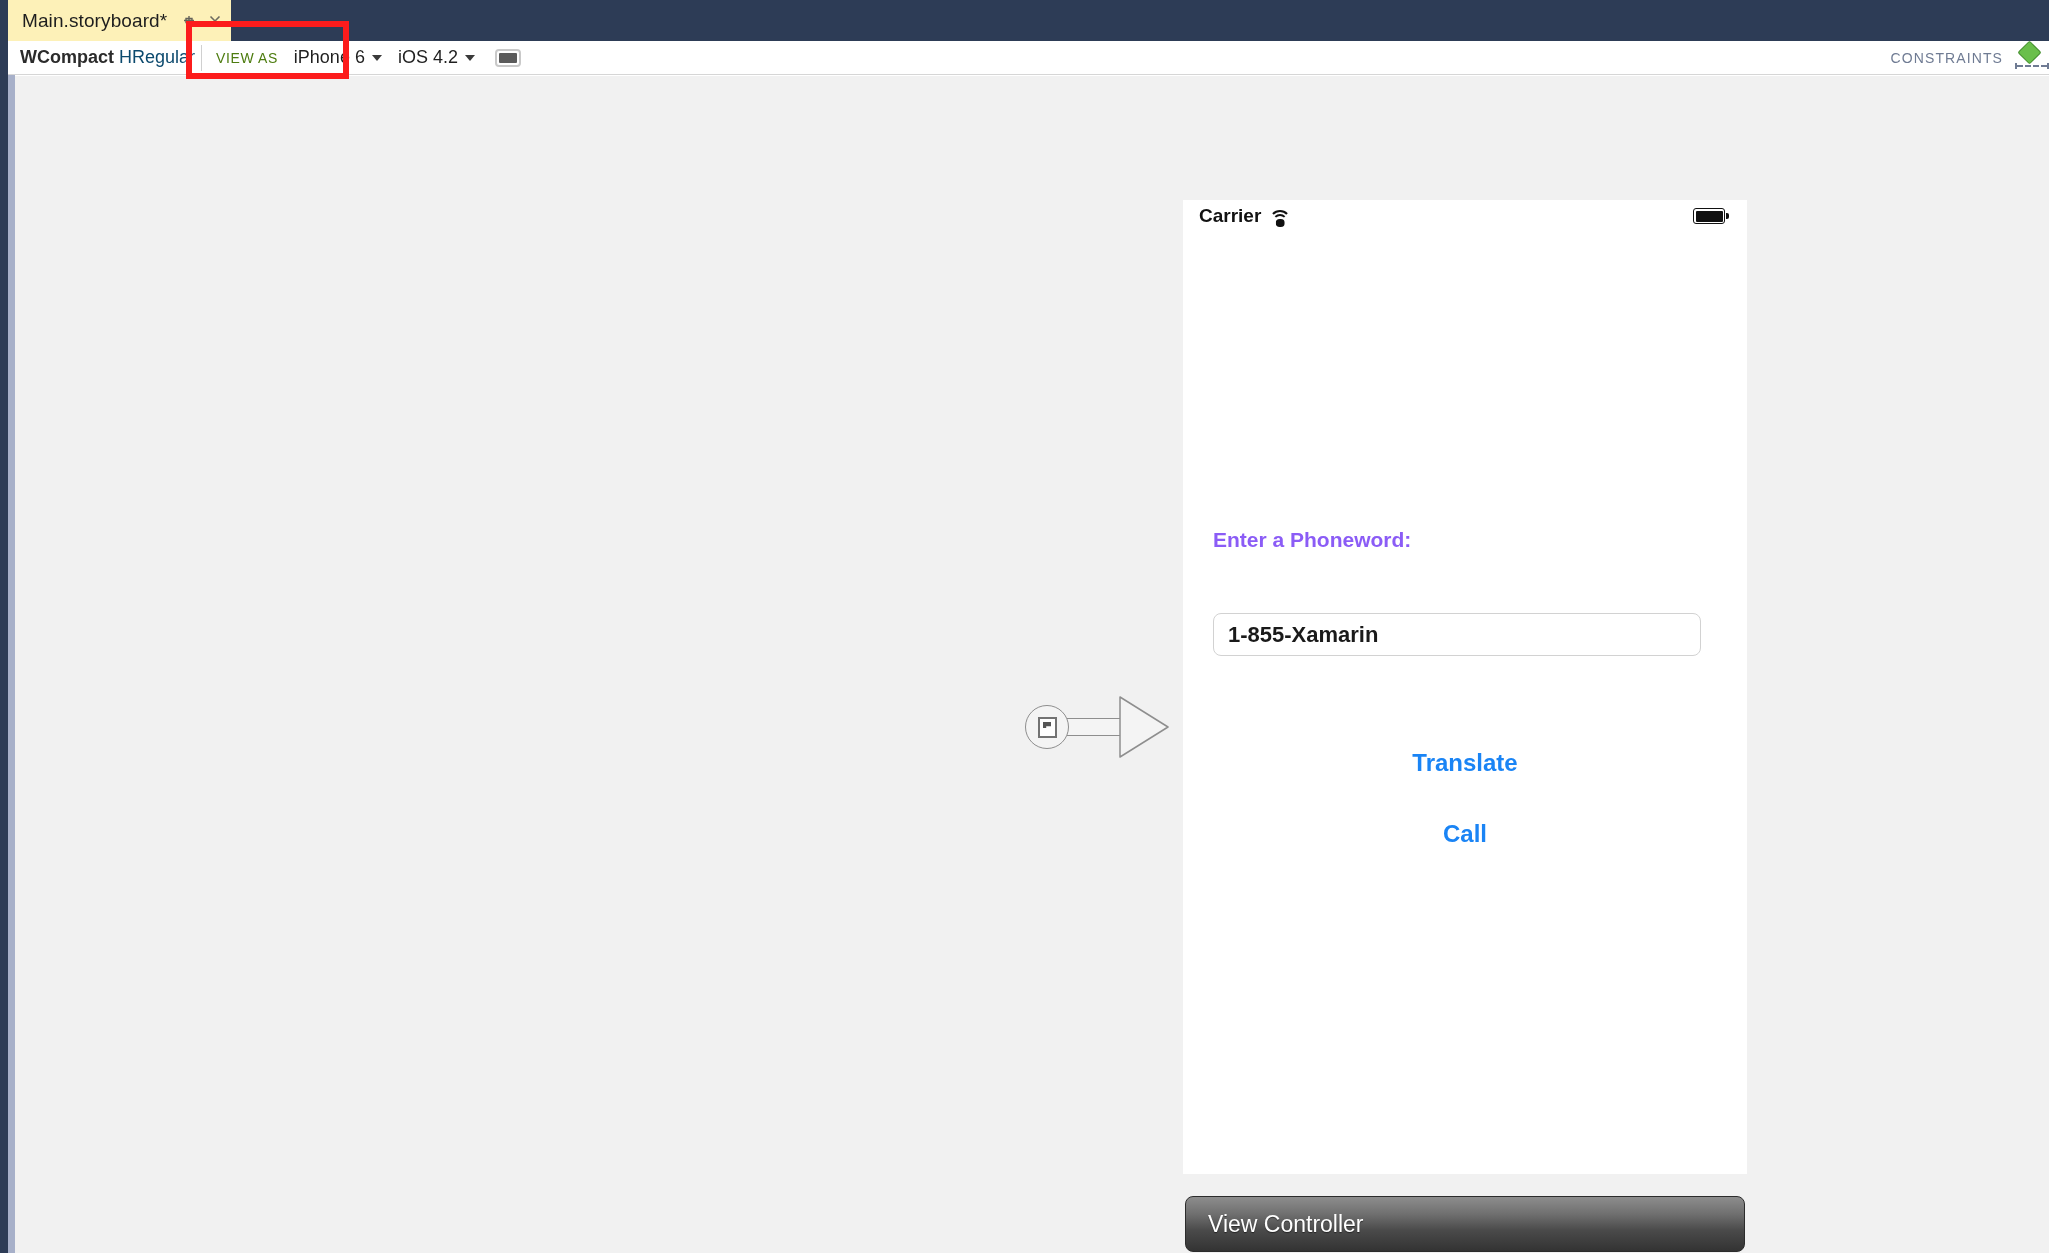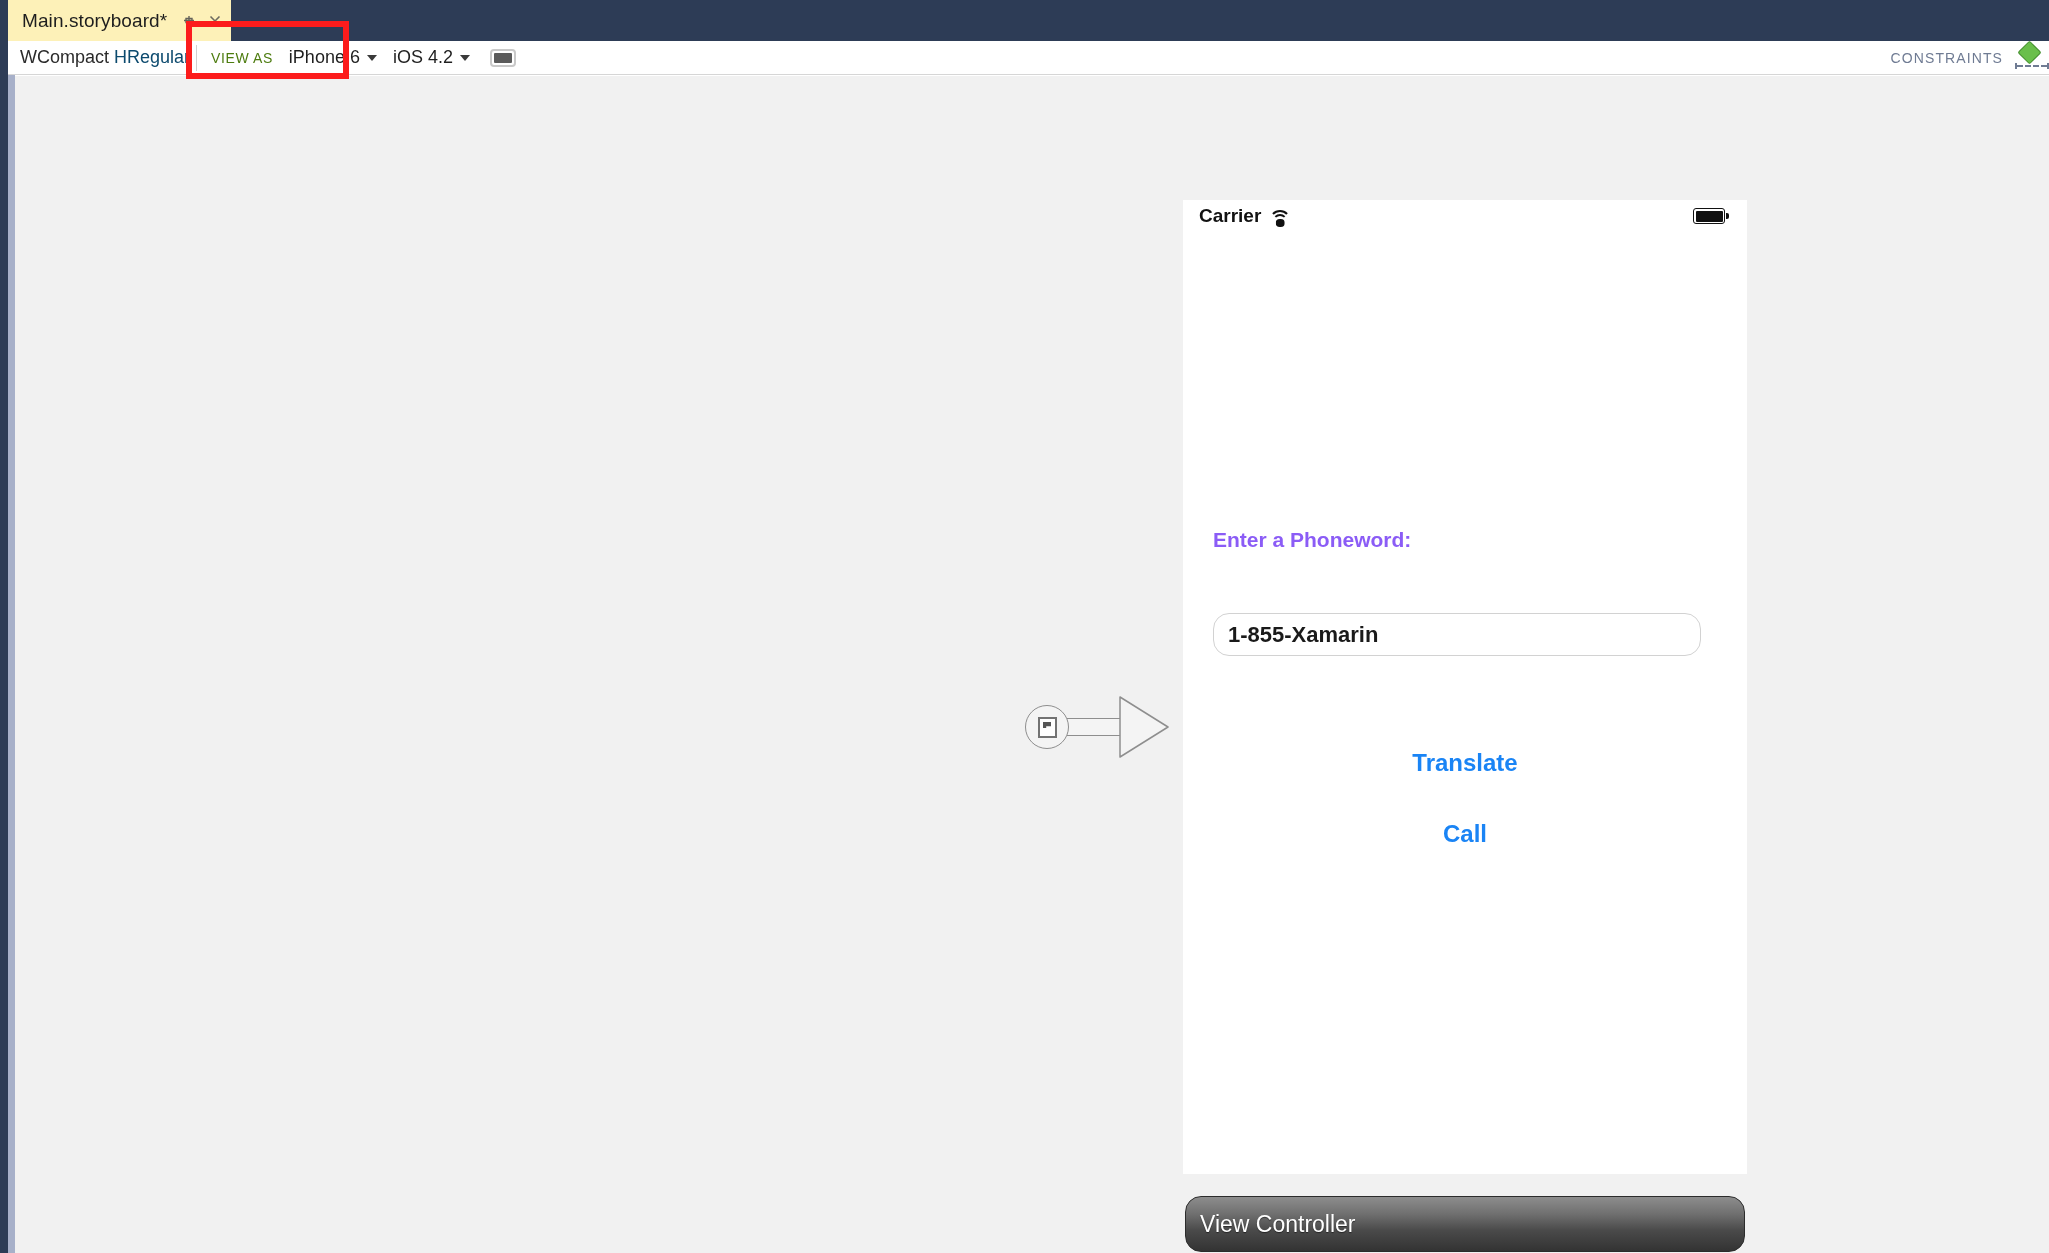--- a/index.html
+++ b/index.html
@@ -70,7 +70,7 @@
     padding-left: 12px;
     white-space: nowrap;
   }
-  .sc-strong { color: #2b2b2b; }
+  .sc-strong { color: #2b2b2b; font-weight: bold; }
   .sc-dim { color: #0c4a6e; }
 
   .tb-sep {

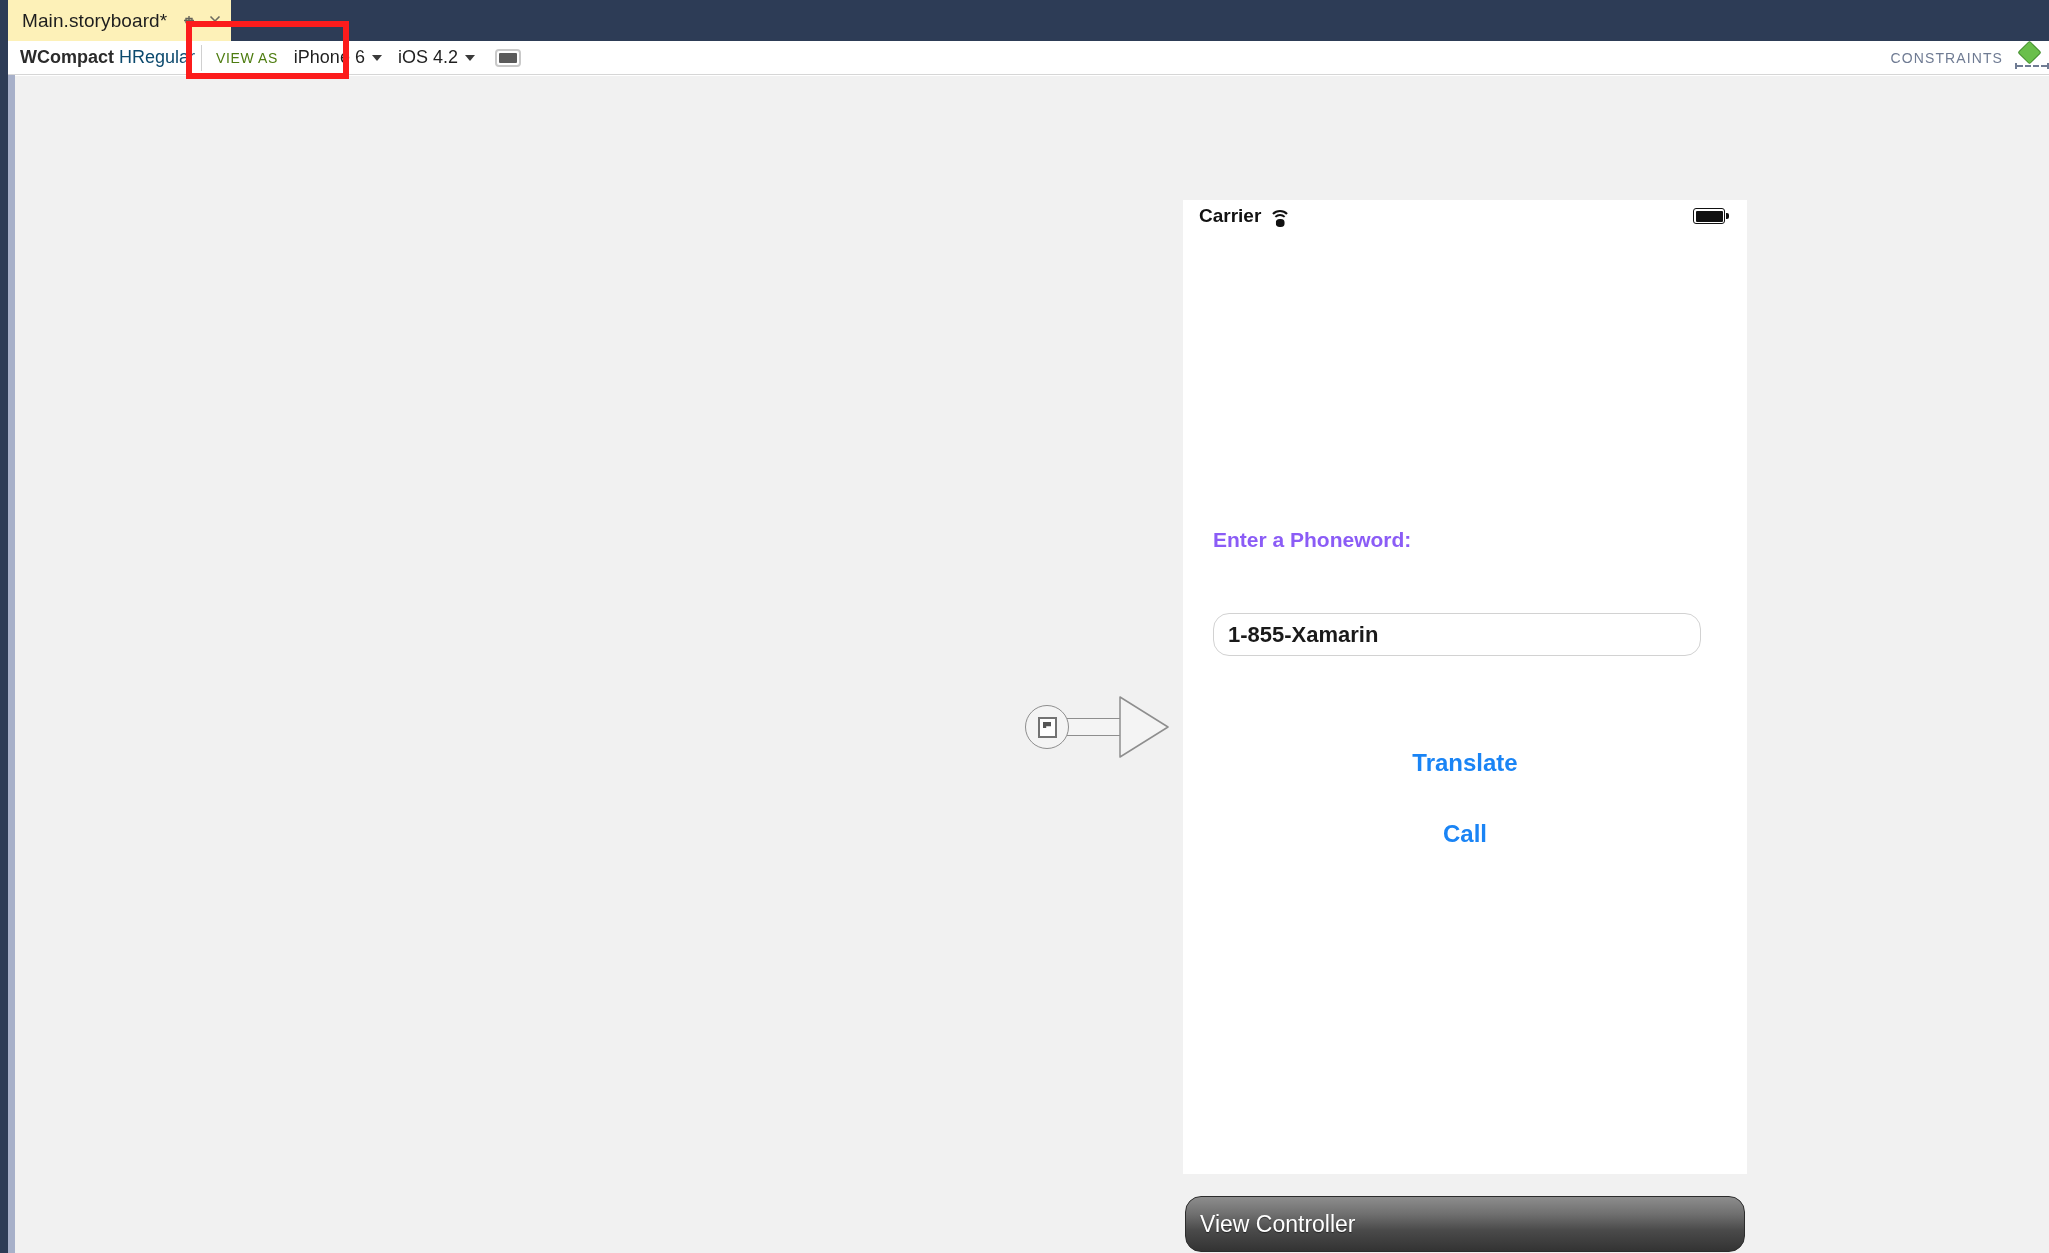--- a/index.html
+++ b/index.html
@@ -313,7 +313,7 @@
     width: 488px; height: 43px;
     background: #ffffff;
     border: 1px solid #d2d2d2;
-    border-radius: 16px;
+    border-radius: 8px;
     box-sizing: border-box;
     display: flex;
     align-items: center;

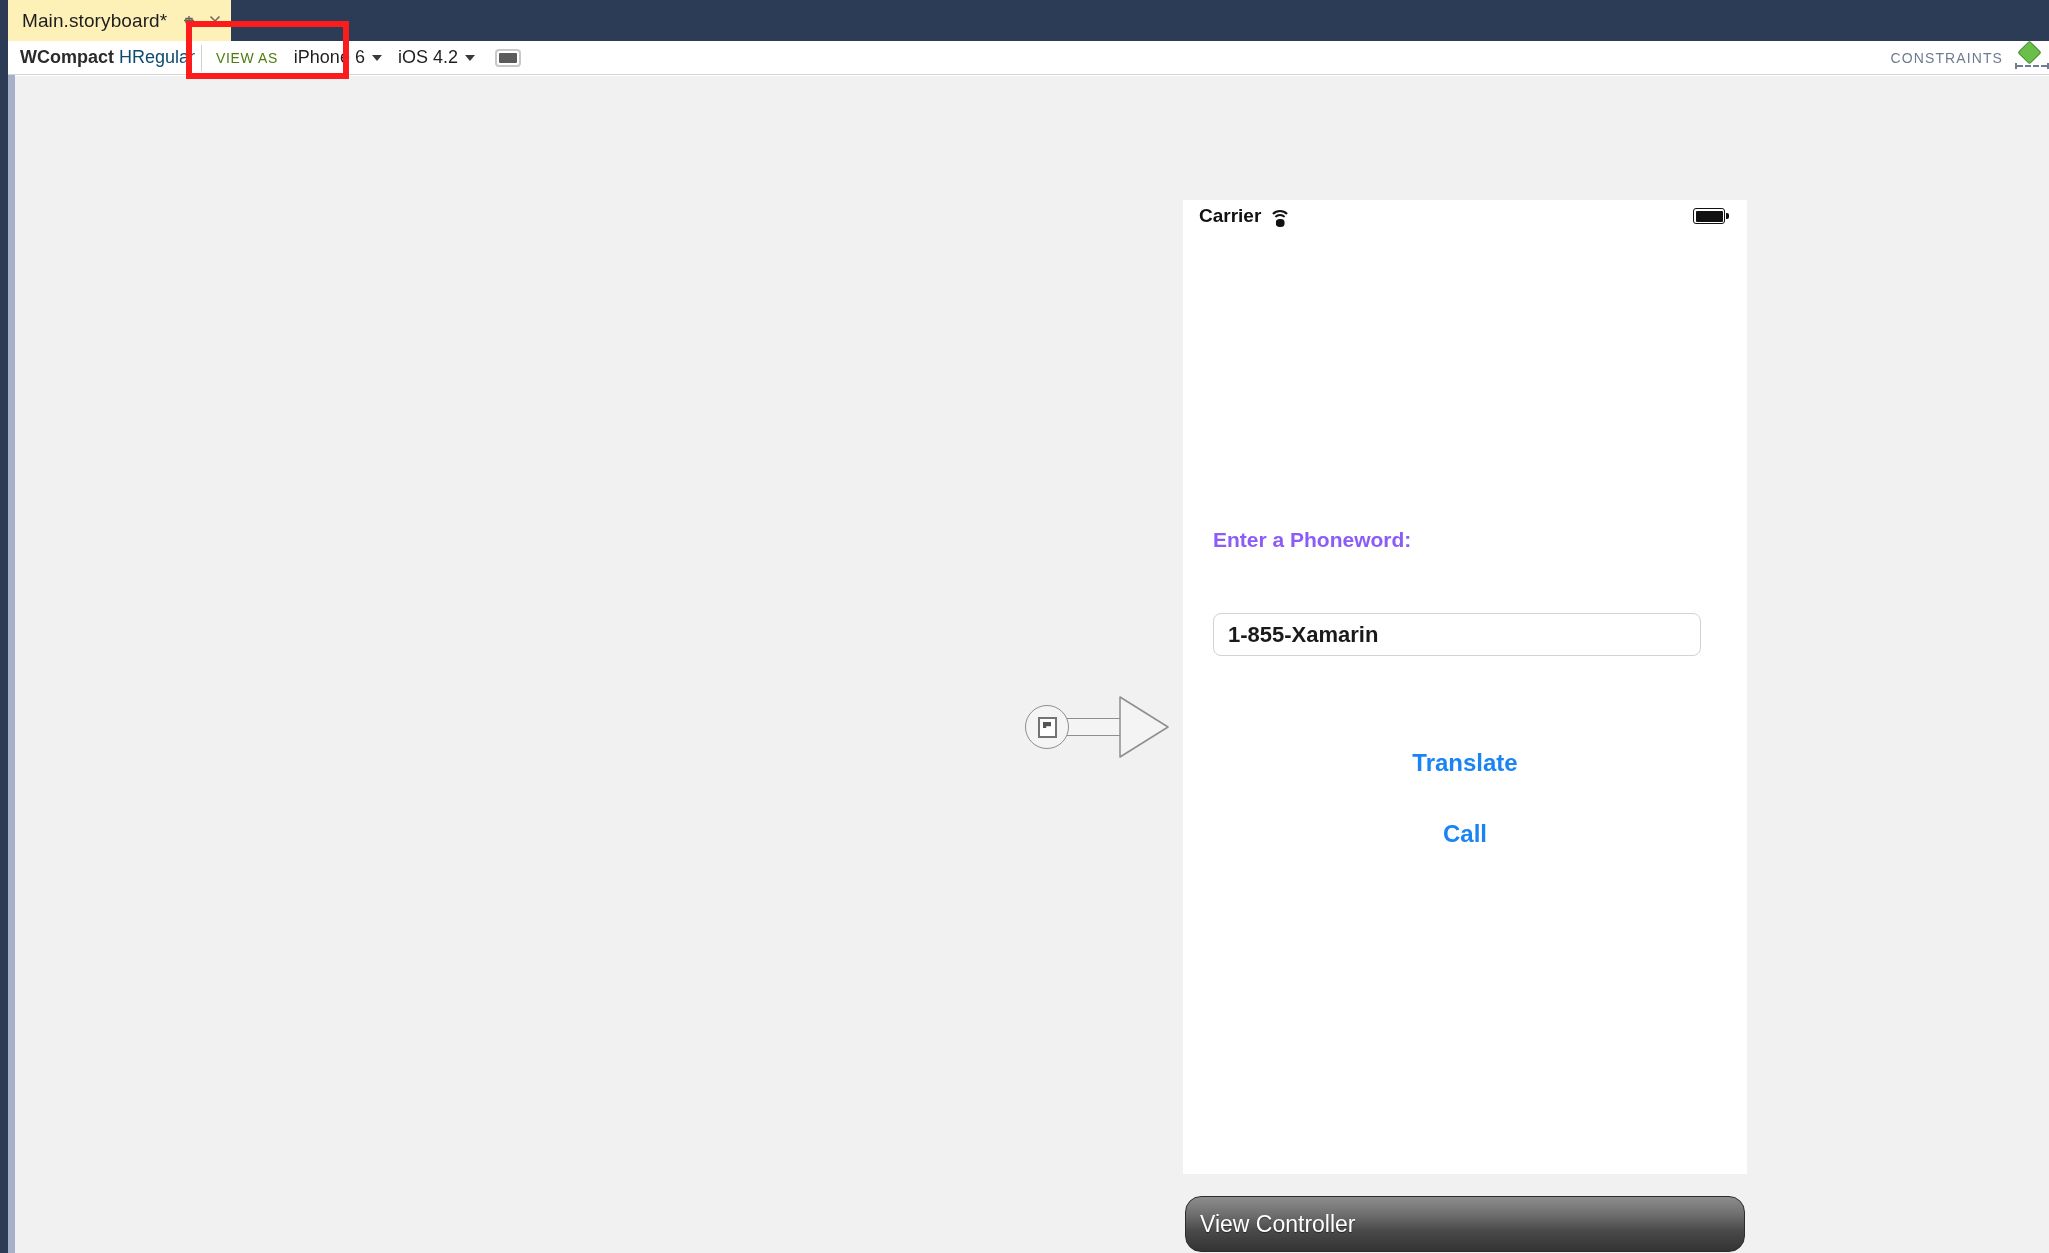--- a/index.html
+++ b/index.html
@@ -335,13 +335,13 @@
     position: absolute;
     left: 2px; top: 1000px;
     width: 560px; height: 56px;
-    border-radius: 16px;
+    border-radius: 8px;
     background: linear-gradient(to bottom, #8d8d8d 0%, #6f6f6f 32%, #4a4a4a 62%, #333333 100%);
     border: 1px solid #2c2c2c;
     box-sizing: border-box;
     display: flex;
     align-items: center;
-    padding-left: 14px;
+    padding-left: 22px;
   }
   .scene-bar-label {
     color: #ffffff;

